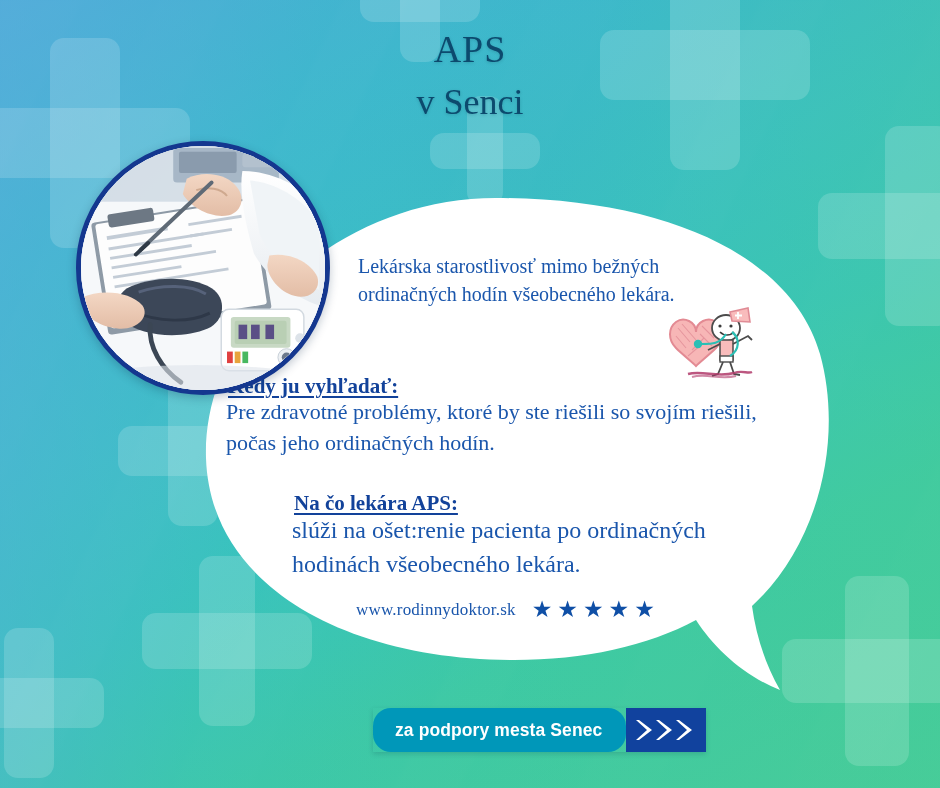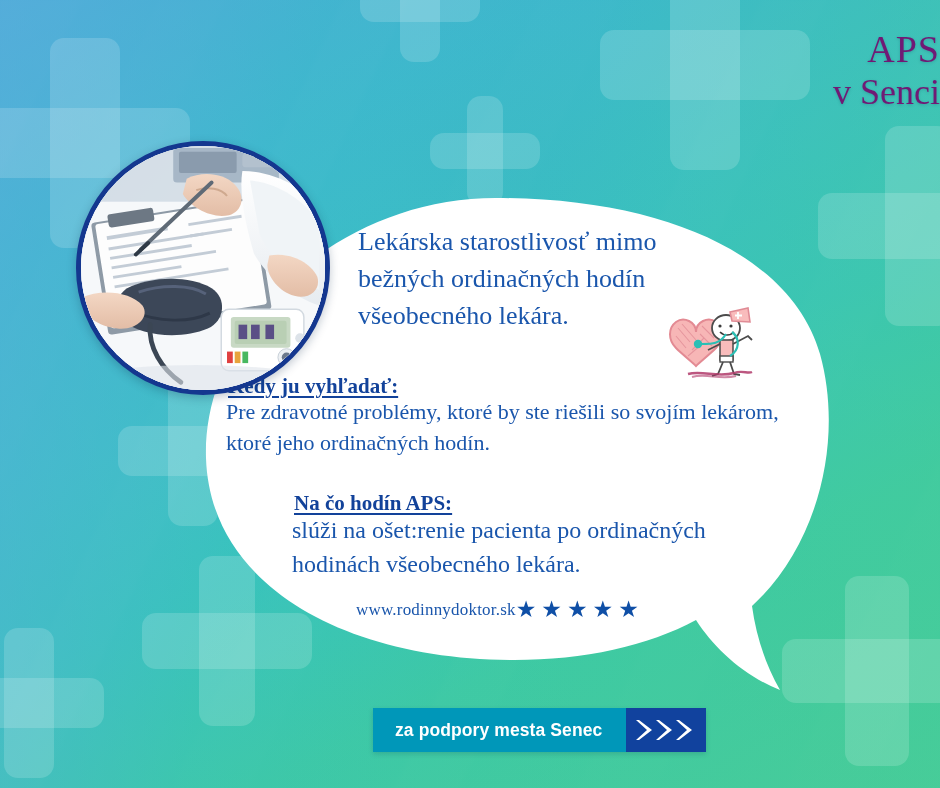--- a/index.html
+++ b/index.html
@@ -68,8 +68,8 @@
   .titles {
     position: absolute;
     left: 0; right: 0; top: 30px;
-    text-align: right;
-    color: #701a75;
+    text-align: center;
+    color: #0c4a6e;
     font-family: "Liberation Serif", "DejaVu Serif", serif;
     text-shadow: 0 1px 3px rgba(20,70,90,.25);
     z-index: 6;

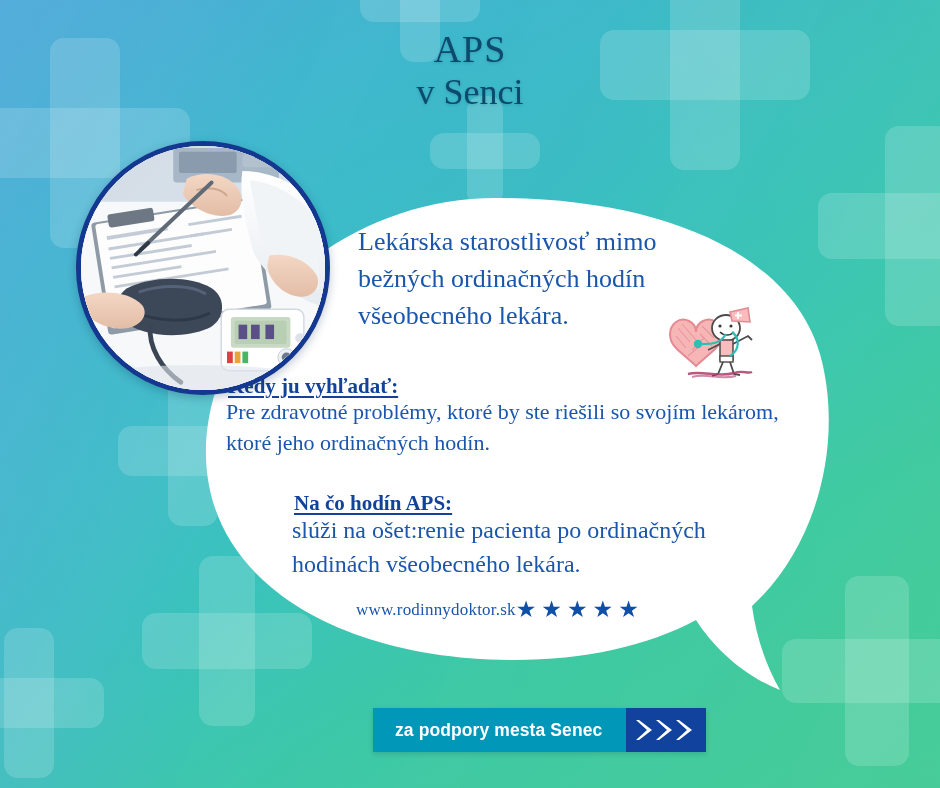--- a/index.html
+++ b/index.html
@@ -81,7 +81,7 @@
     line-height: 1.12;
     white-space: nowrap;
   }
-  .t-sub { font-size: 36px; line-height: 1.2; margin-top: 1px; }
+  .t-sub { font-size: 36px; line-height: 1.2; margin-top: 11px; }
 
   
   .bubble-wrap {

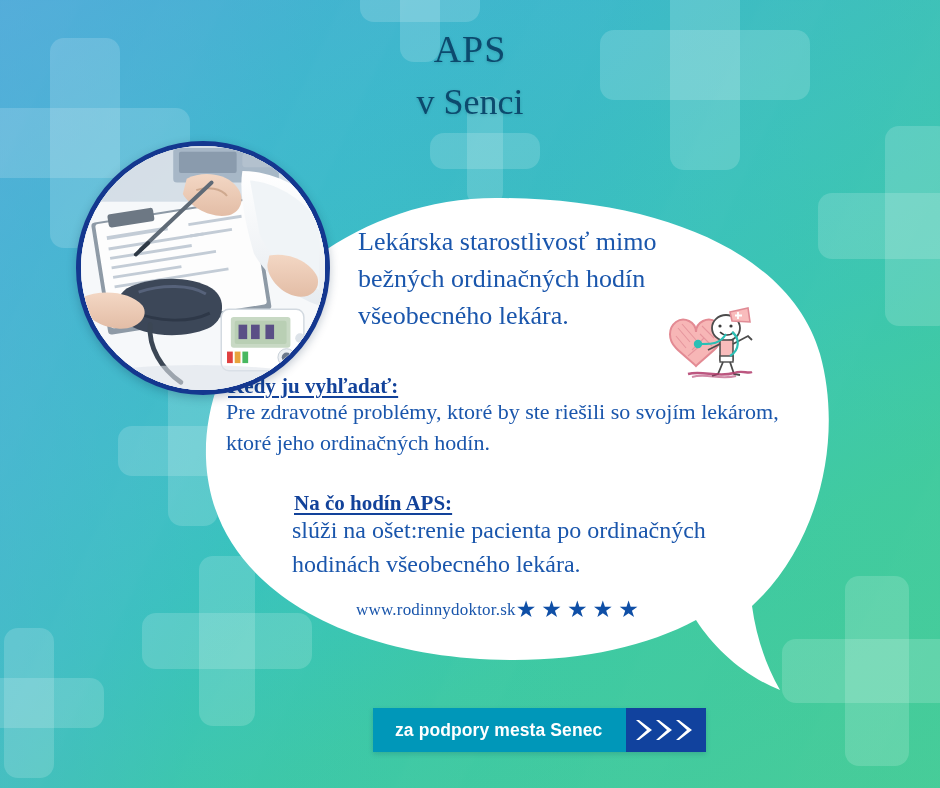--- a/index.html
+++ b/index.html
@@ -104,7 +104,7 @@
     font-family: "Liberation Serif", "DejaVu Serif", serif;
     line-height: 1.42;
   }
-  .para1 { left: 162px; top: 28px; width: 330px; font-size: 26px; }
+  .para1 { left: 162px; top: 56px; width: 330px; font-size: 20px; }
   .head-a {
     left: 32px; top: 176px; font-size: 21px; font-weight: bold;
     color: #12429a; text-decoration: underline; text-underline-offset: 3px;

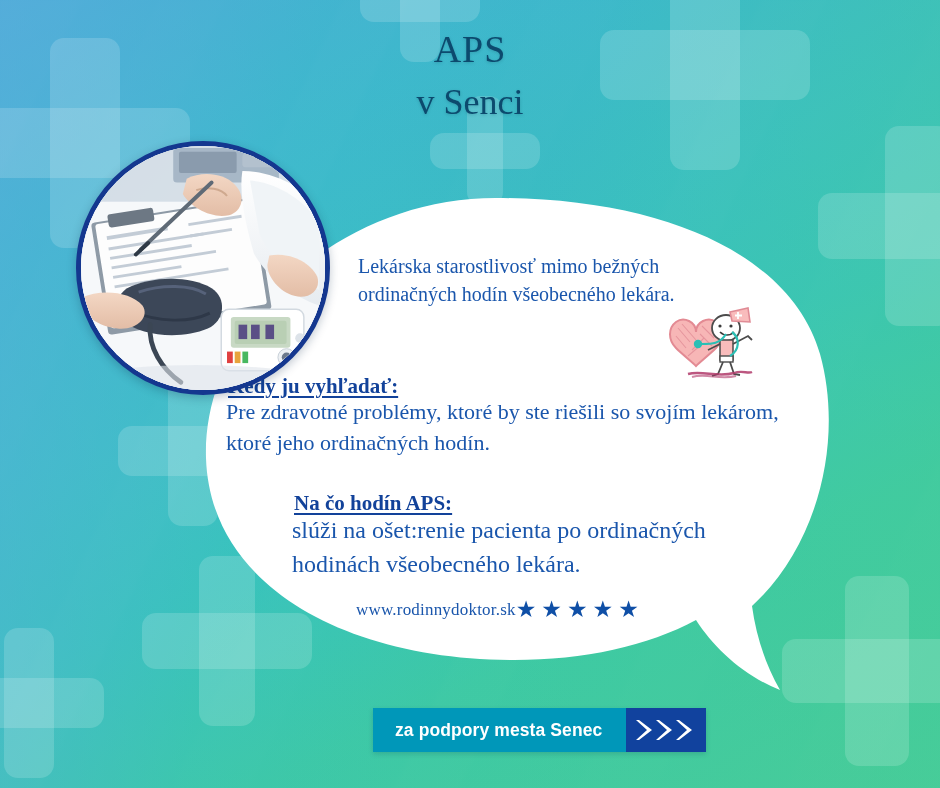--- a/index.html
+++ b/index.html
@@ -257,7 +257,7 @@
       <div class="bt para1">Lekárska starostlivosť mimo bežných ordinačných hodín všeobecného lekára.</div>
 
       <div class="bt head-a">Kedy ju vyhľadať:</div>
-      <div class="bt para2">Pre zdravotné problémy, ktoré by ste riešili so svojím lekárom, ktoré jeho ordinačných hodín.</div>
+      <div class="bt para2">Pre zdravotné problémy, ktoré by ste riešili so svojím riešili, počas jeho ordinačných hodín.</div>
 
       <div class="bt head-b">Na čo hodín APS:</div>
       <div class="bt para3">slúži na ošet:renie pacienta po ordinačných hodinách všeobecného lekára.</div>

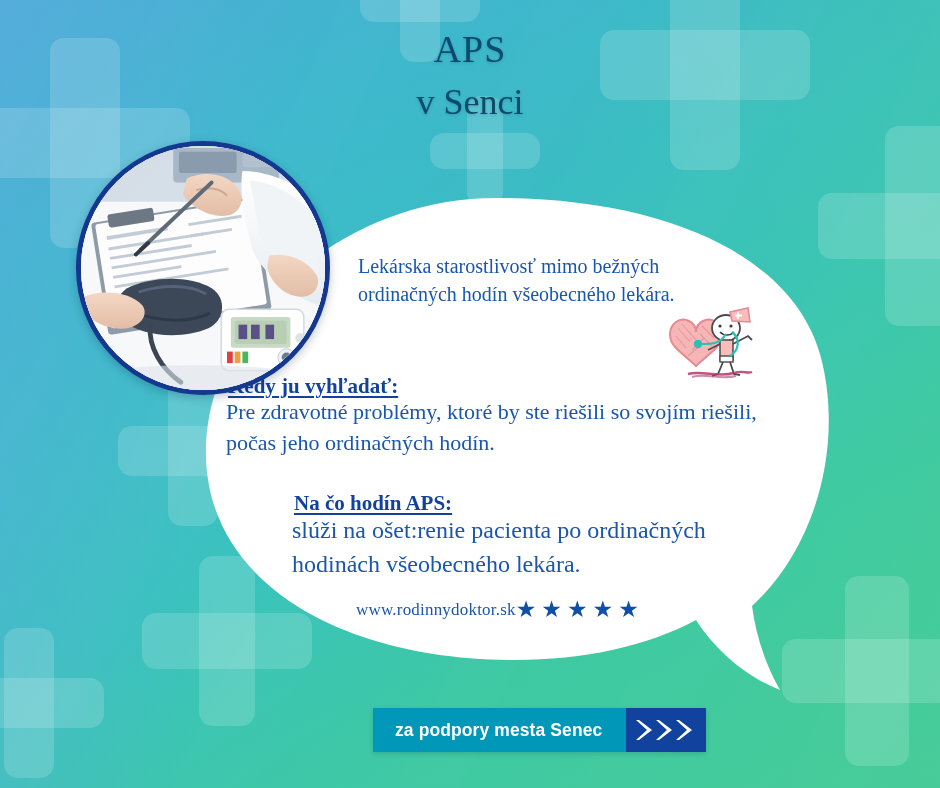--- a/index.html
+++ b/index.html
@@ -259,7 +259,7 @@
       <div class="bt head-a">Kedy ju vyhľadať:</div>
       <div class="bt para2">Pre zdravotné problémy, ktoré by ste riešili so svojím riešili, počas jeho ordinačných hodín.</div>
 
-      <div class="bt head-b">Na čo hodín APS:</div>
+      <div class="bt head-b">Na čo lekára APS:</div>
       <div class="bt para3">slúži na ošet:renie pacienta po ordinačných hodinách všeobecného lekára.</div>
 
       <div class="site-row">

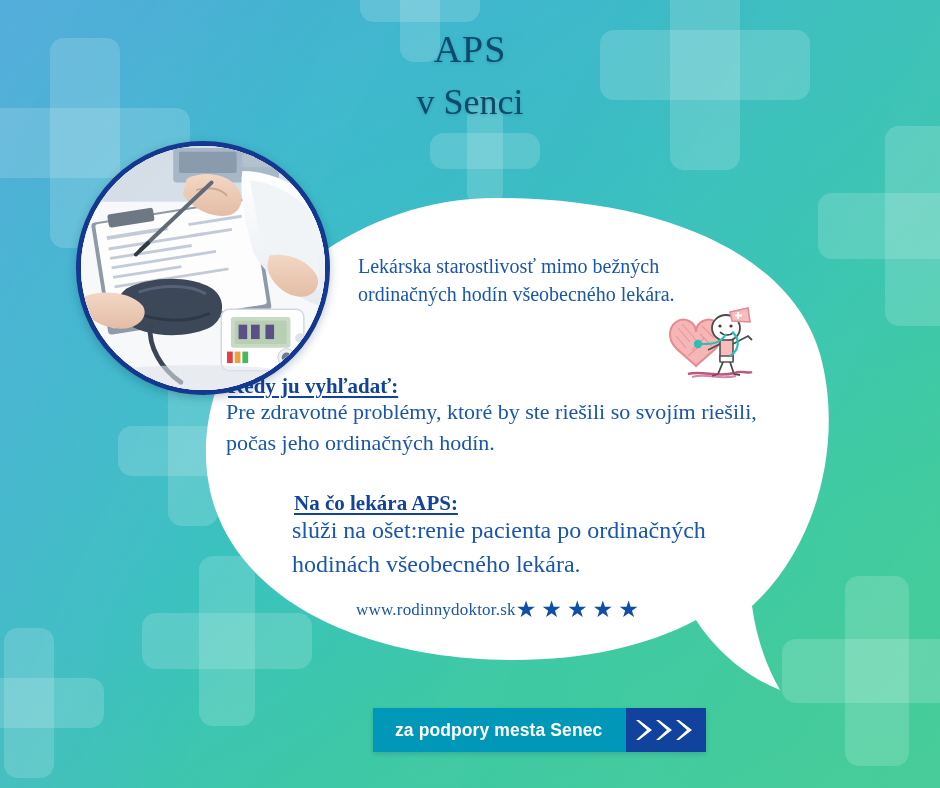--- a/index.html
+++ b/index.html
@@ -119,7 +119,7 @@
   .site-row {
     position: absolute;
     left: 160px; top: 402px;
-    display: flex; align-items: center; 
+    display: flex; align-items: center; gap: 16px;
   }
   .site-url {
     font-family: "Liberation Serif", "DejaVu Serif", serif;

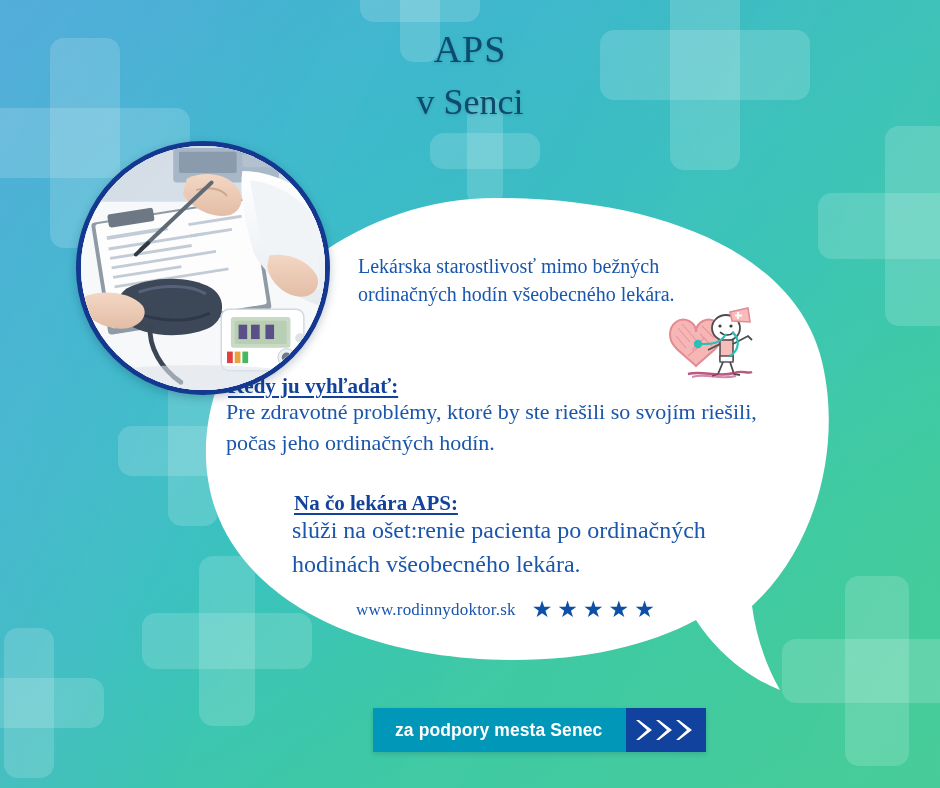--- a/index.html
+++ b/index.html
@@ -166,6 +166,7 @@
     letter-spacing: .1px;
     display: flex; align-items: center;
     padding: 0 24px 0 22px;
+    border-radius: 18px;
   }
   .banner-arrows {
     background: #11429e;

